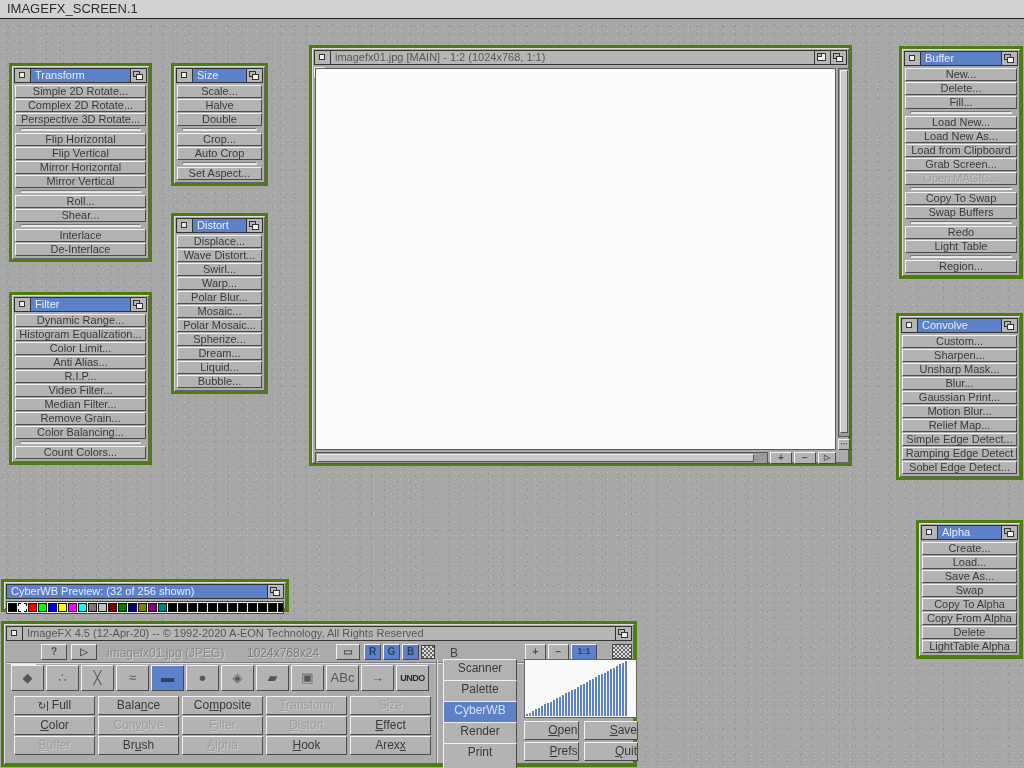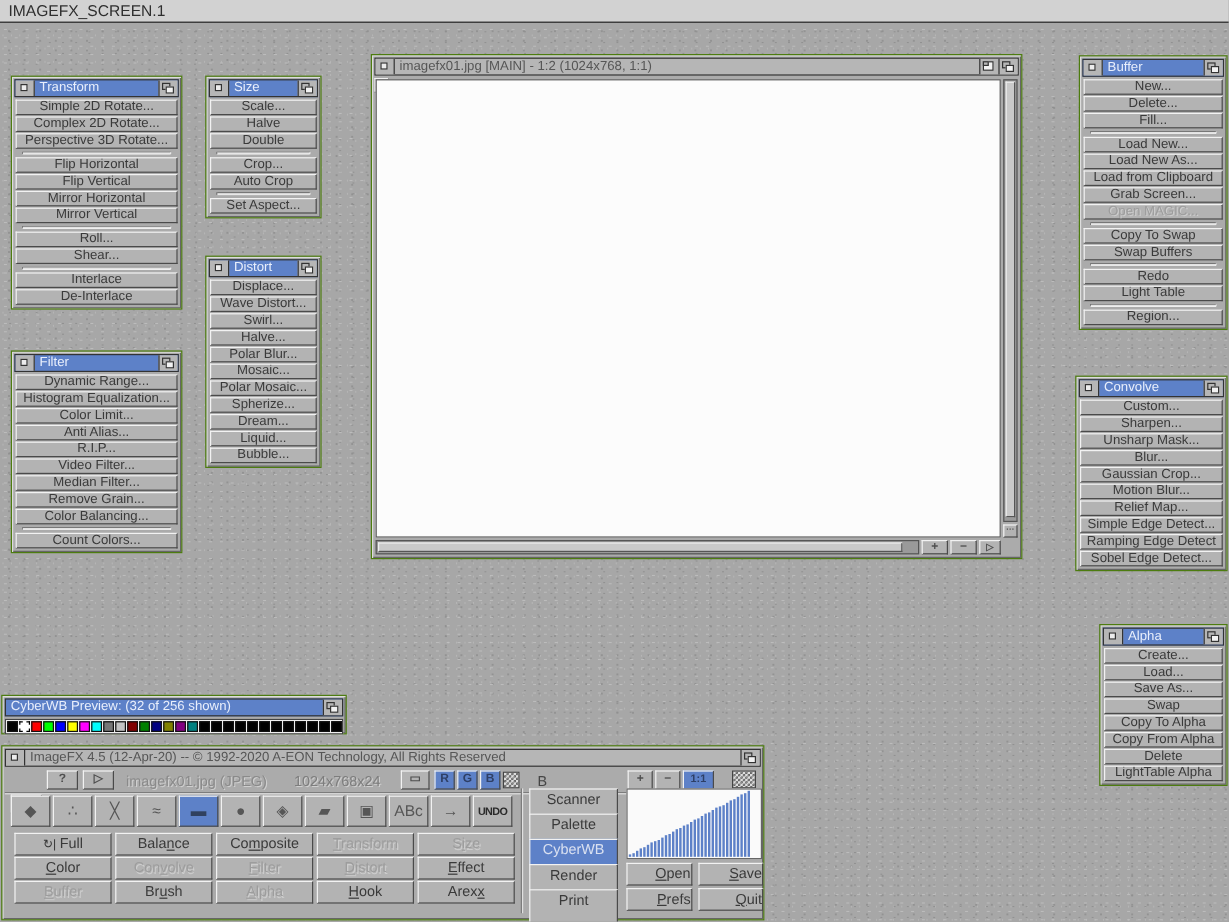--- a/index.html
+++ b/index.html
@@ -24,7 +24,7 @@
   }
   
   .win {
-    position:absolute; background:#ababab; border:1px solid #4d7c0f;
+    position:absolute; background:#ababab; border:3px solid #4d7c0f;
     box-shadow:inset 1px 1px 0 #dcdcdc, inset -1px -1px 0 #666;
     padding:2px;
   }

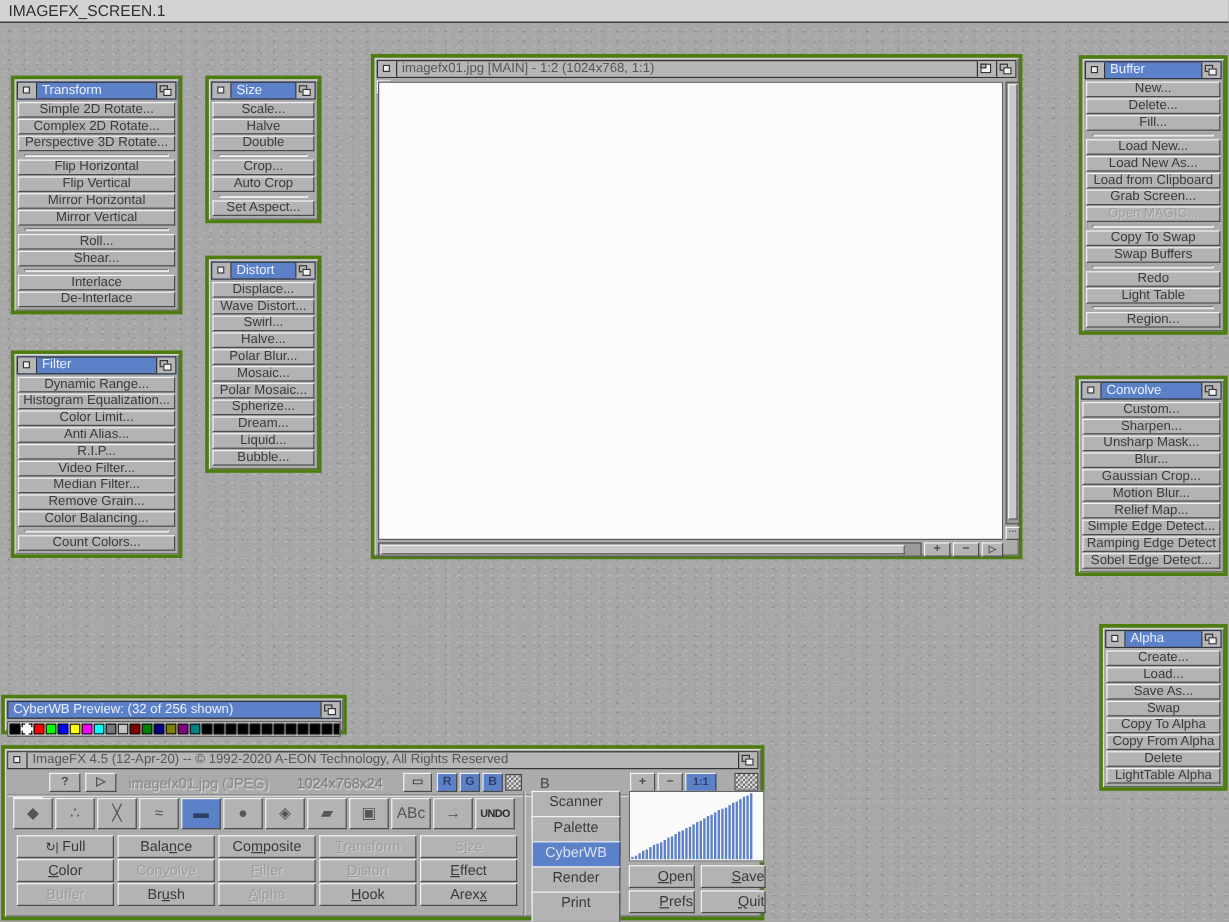--- a/index.html
+++ b/index.html
@@ -195,7 +195,7 @@
       <div class="btn pbtn">Displace...</div>
       <div class="btn pbtn">Wave Distort...</div>
       <div class="btn pbtn">Swirl...</div>
-      <div class="btn pbtn">Halve...</div>
+      <div class="btn pbtn">Warp...</div>
       <div class="btn pbtn">Polar Blur...</div>
       <div class="btn pbtn">Mosaic...</div>
       <div class="btn pbtn">Polar Mosaic...</div>

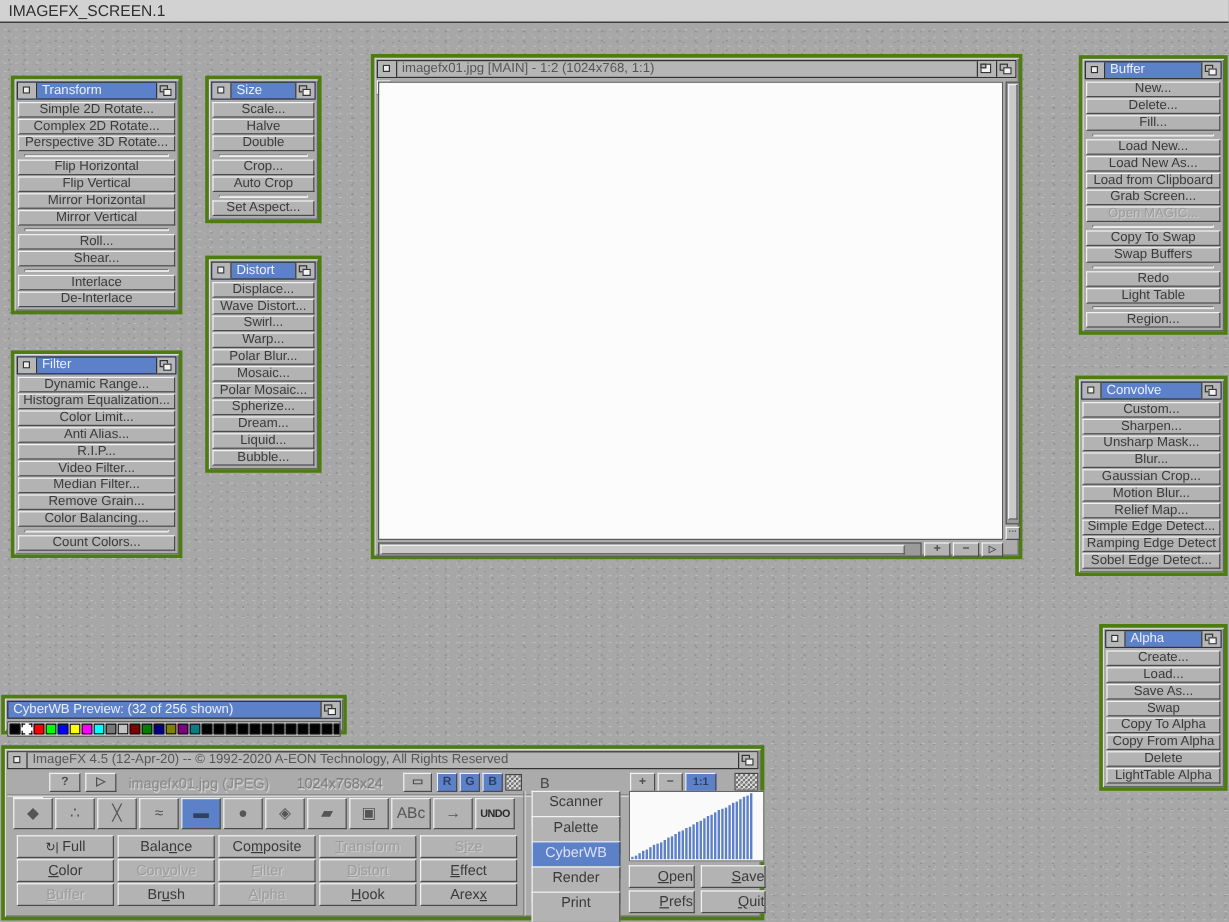--- a/index.html
+++ b/index.html
@@ -280,7 +280,7 @@
       <div class="btn pbtn">Sharpen...</div>
       <div class="btn pbtn">Unsharp Mask...</div>
       <div class="btn pbtn">Blur...</div>
-      <div class="btn pbtn">Gaussian Crop...</div>
+      <div class="btn pbtn">Gaussian Print...</div>
       <div class="btn pbtn">Motion Blur...</div>
       <div class="btn pbtn">Relief Map...</div>
       <div class="btn pbtn">Simple Edge Detect...</div>

